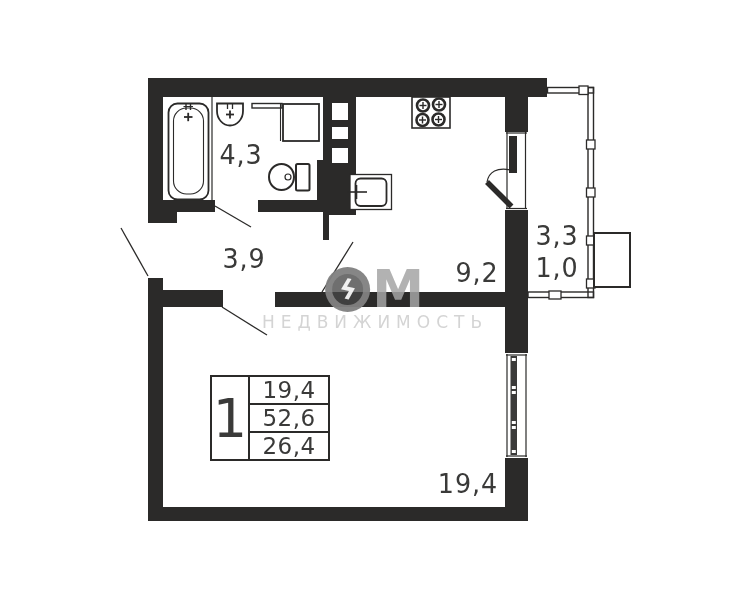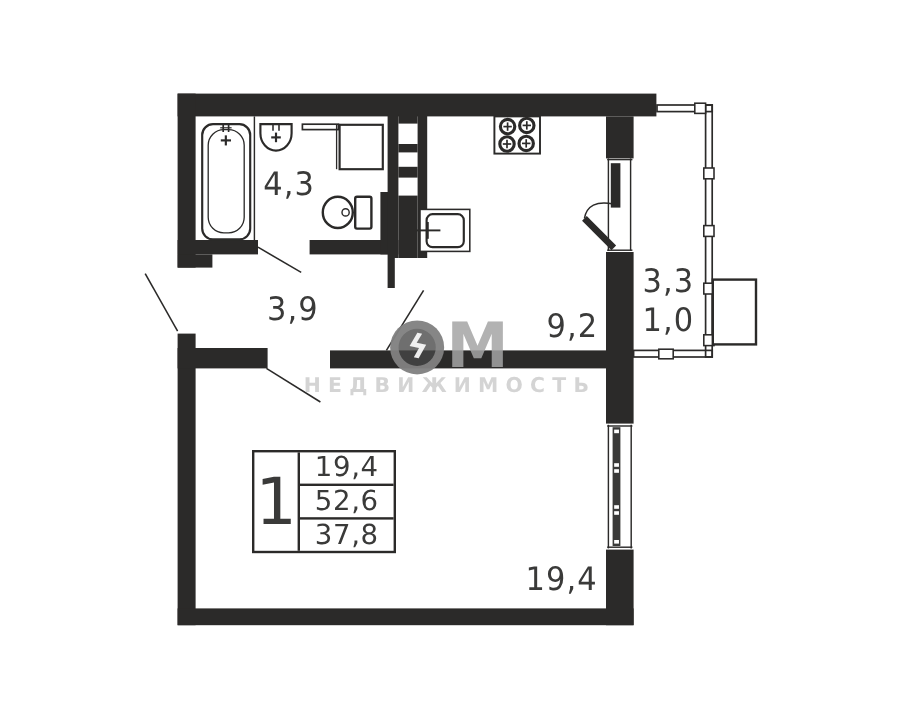--- a/index.html
+++ b/index.html
@@ -44,7 +44,7 @@
   }
   .wm-sub{
     position:absolute;left:375px;top:322px;transform:translate(-50%,-50%);
-    font-size:17px;font-weight:bold;letter-spacing:6px;
+    font-size:17px;font-weight:normal;letter-spacing:6px;
     color:rgba(208,208,208,.92);z-index:2;white-space:nowrap;
   }
 </style>

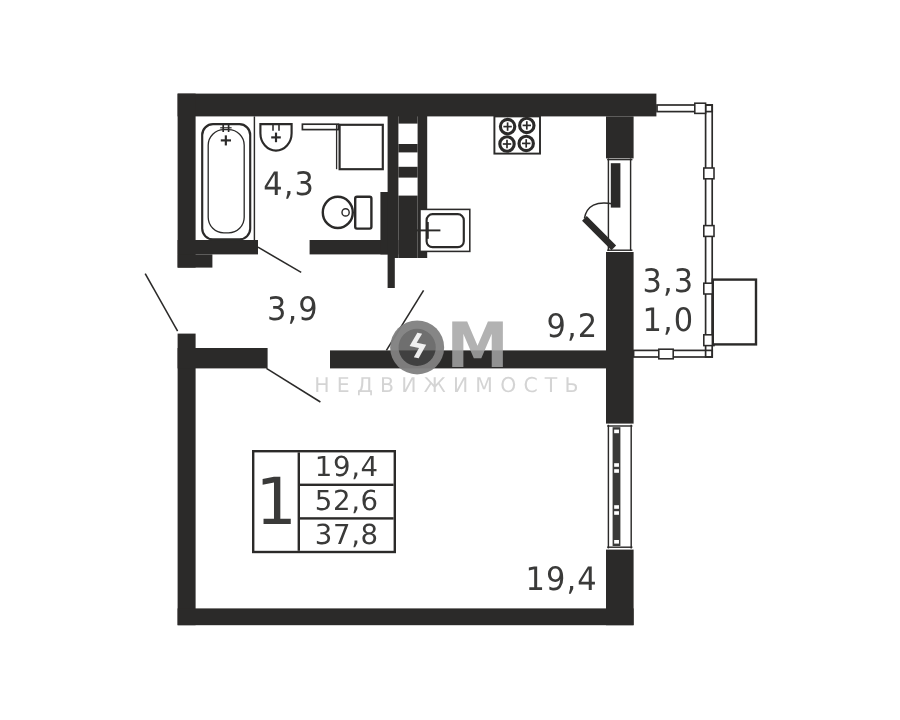--- a/index.html
+++ b/index.html
@@ -192,7 +192,7 @@
     <div class="col-areas">
       <div class="row">19,4</div>
       <div class="row">52,6</div>
-      <div class="row">37,8</div>
+      <div class="row">26,4</div>
     </div>
   </div>
 

